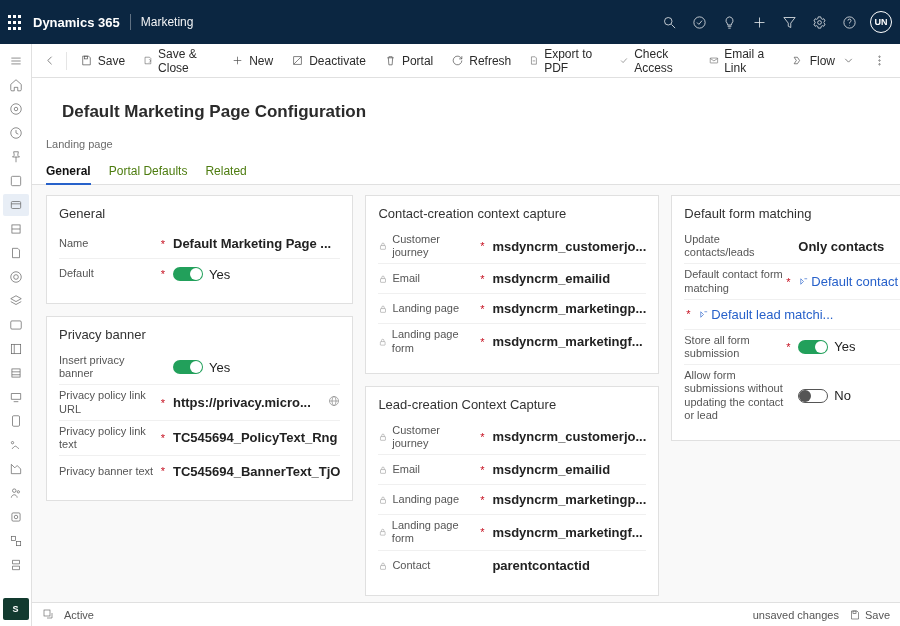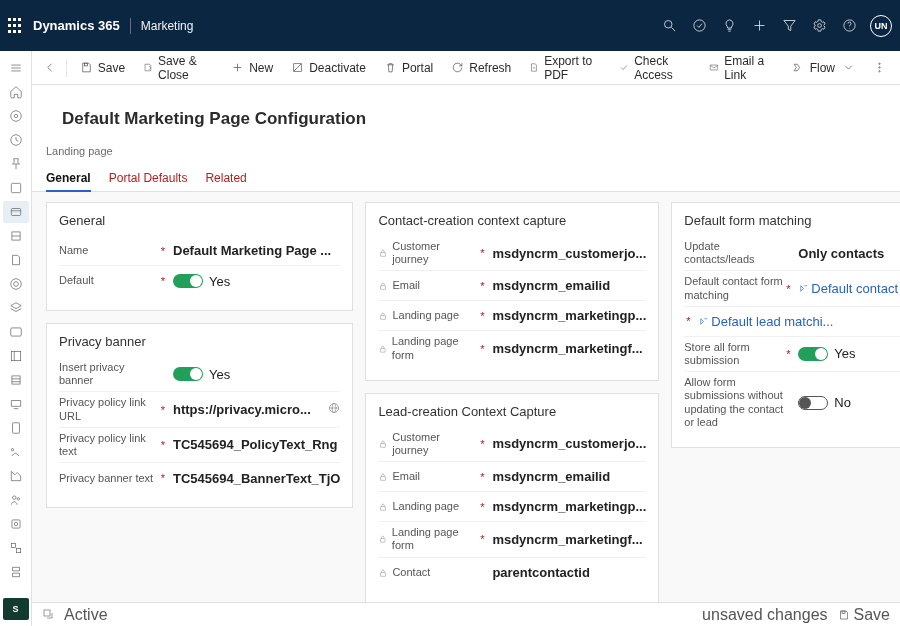--- a/index.html
+++ b/index.html
@@ -26,7 +26,7 @@
   }
   
   .suitebar{
-    height:51px;background:var(--d365-navy);color:#fff;
+    height:44px;background:var(--d365-navy);color:#fff;
     display:flex;align-items:center;padding:0 8px;gap:10px;
     flex:none;
   }

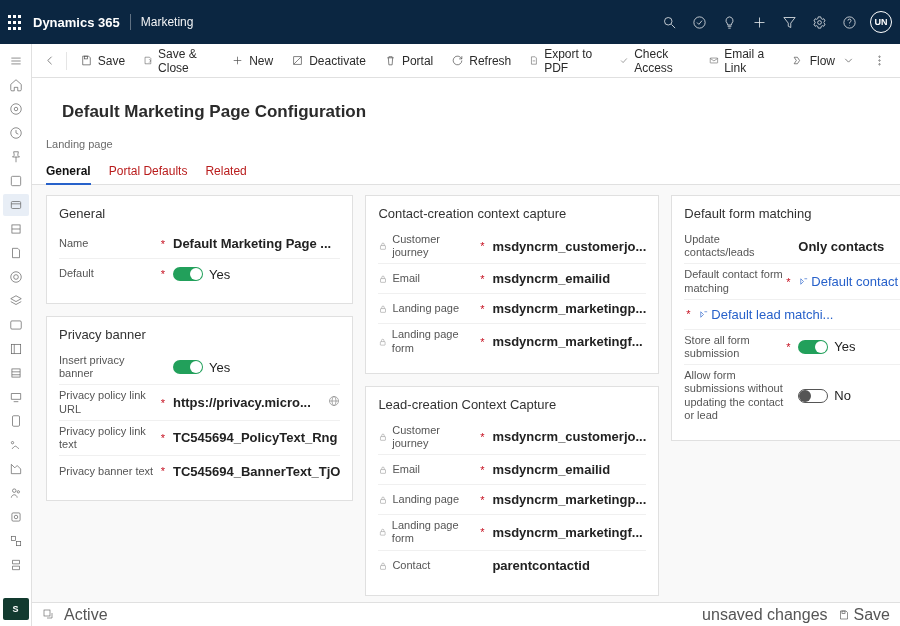--- a/index.html
+++ b/index.html
@@ -64,7 +64,7 @@
   .page-sub{font-size:11px;color:var(--d365-muted);margin-top:1px;}
   
   .tabs{display:flex;gap:18px;padding:4px 14px 0;border-bottom:1px solid var(--d365-border);}
-  .tab{padding:6px 0;color:#b91c1c;font-size:12px;cursor:pointer;position:relative;}
+  .tab{padding:6px 0;color:#4d7c0f;font-size:12px;cursor:pointer;position:relative;}
   .tab.active{color:#111;font-weight:600;}
   .tab.active::after{content:"";position:absolute;left:0;right:0;bottom:-1px;height:2px;background:#2761ca;}
   

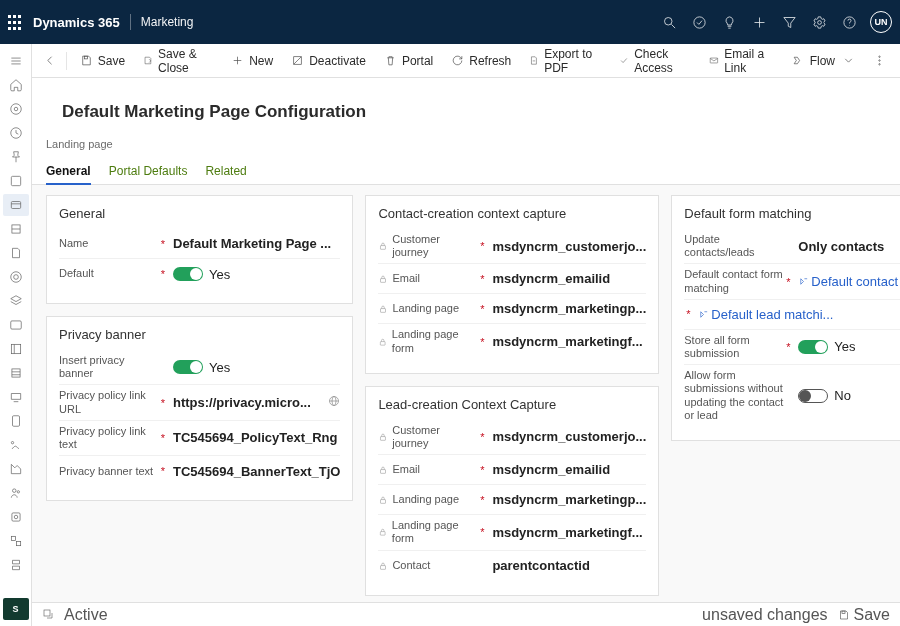--- a/index.html
+++ b/index.html
@@ -90,7 +90,7 @@
   .toggle.offring::after{background:#555;top:0;left:0;}
   .globe svg{width:12px;height:12px;stroke:#777;fill:none;stroke-width:1.2;}
   
-  .statusbar{height:24px;border-top:1px solid var(--d365-border);display:flex;align-items:center;padding:0 10px;font-size:16px;color:#555;gap:10px;}
+  .statusbar{height:24px;border-top:1px solid var(--d365-border);display:flex;align-items:center;padding:0 10px;font-size:11px;color:#555;gap:10px;}
   .statusbar .popicon svg{width:12px;height:12px;stroke:#666;fill:none;stroke-width:1.3;}
   .statusbar .right{margin-left:auto;display:flex;align-items:center;gap:10px;}
   .statusbar .saveicon{display:flex;align-items:center;gap:4px;}

